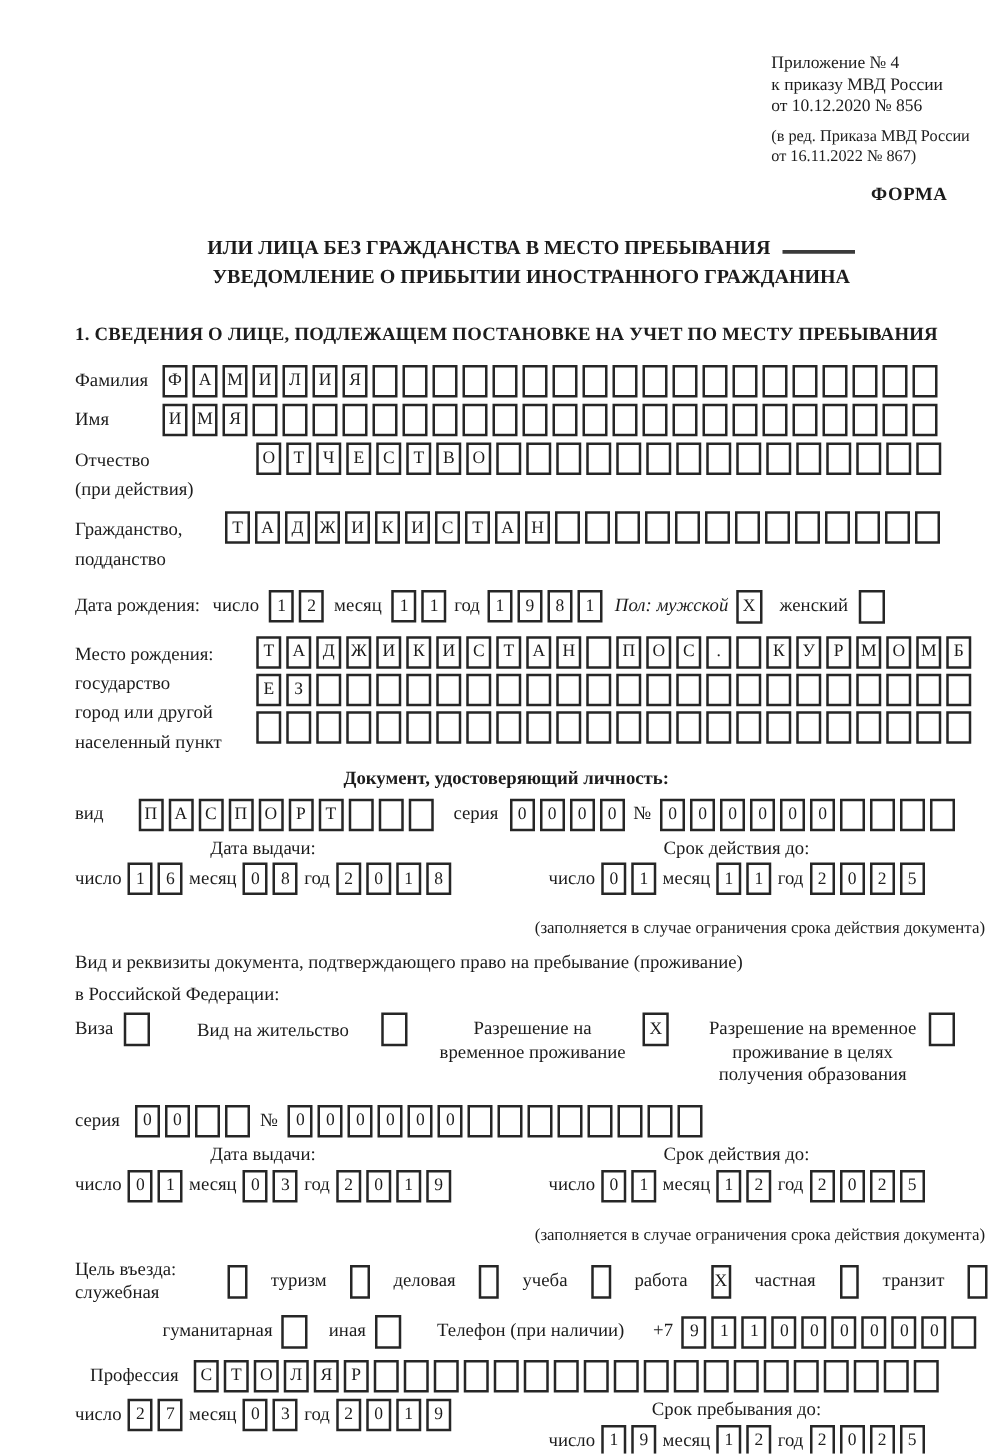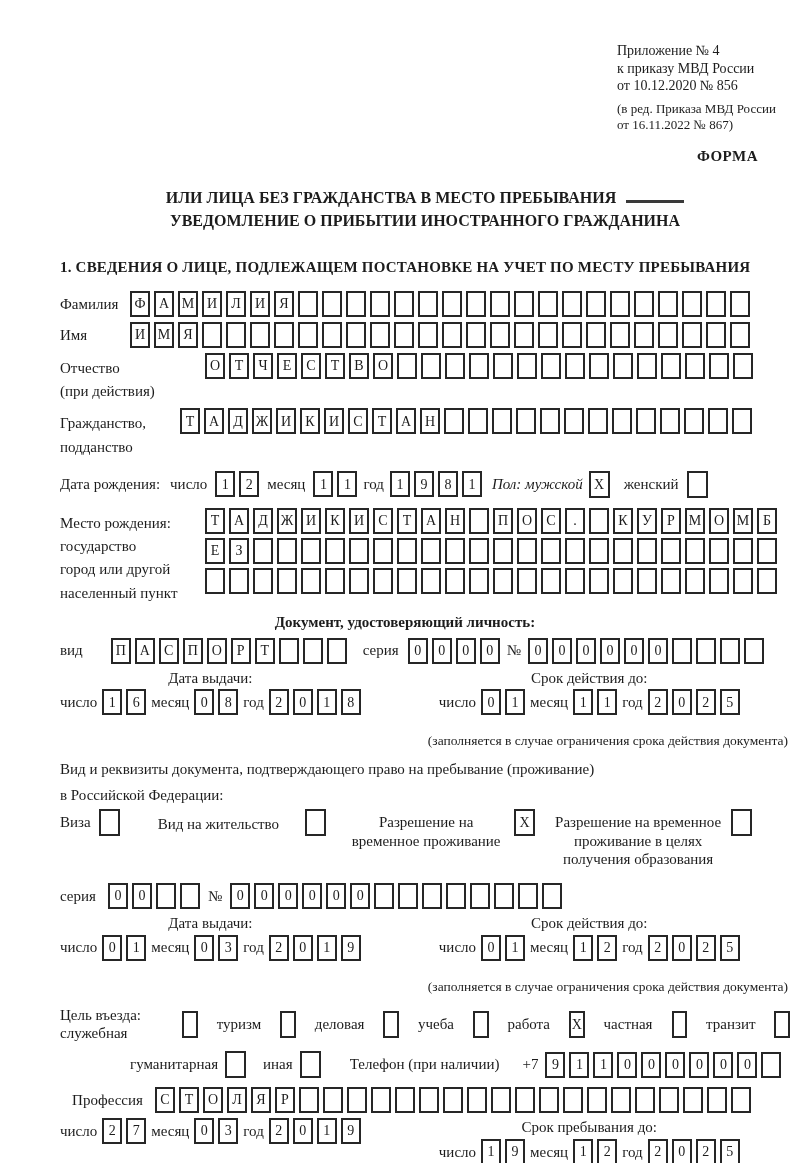--- a/index.html
+++ b/index.html
@@ -426,7 +426,7 @@
       <span class="opt-label c2">Разрешение на временное проживание</span>
       <span class="checkbox">X</span>
     </div>
-    <div class="perm-opt" style="margin-left:8px;">
+    <div class="perm-opt" style="margin-left:20px;">
       <span class="opt-label c3">Разрешение на временное проживание в целях получения образования</span>
       <span class="checkbox"></span>
     </div>

